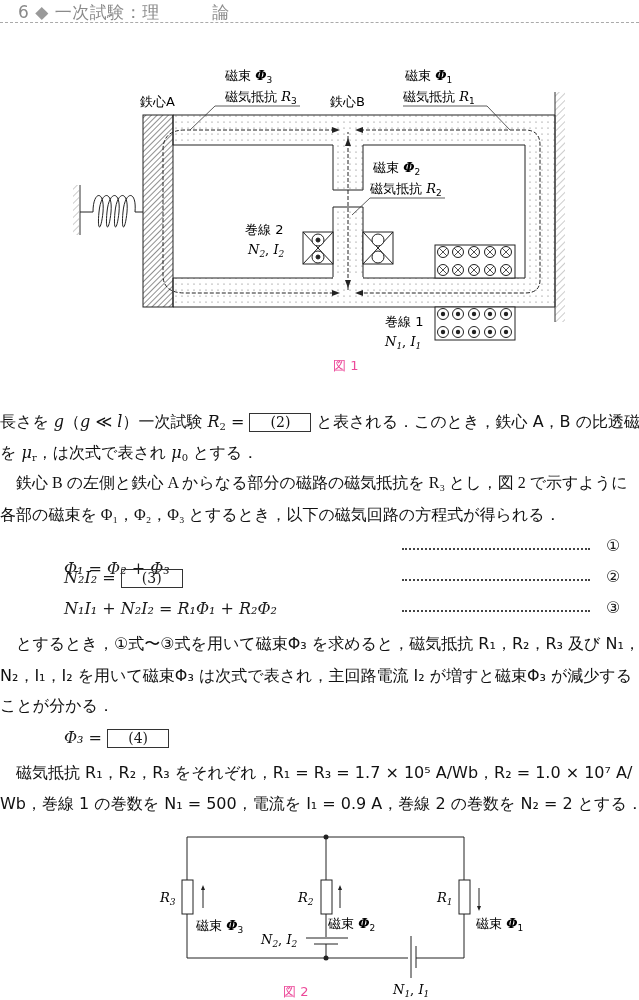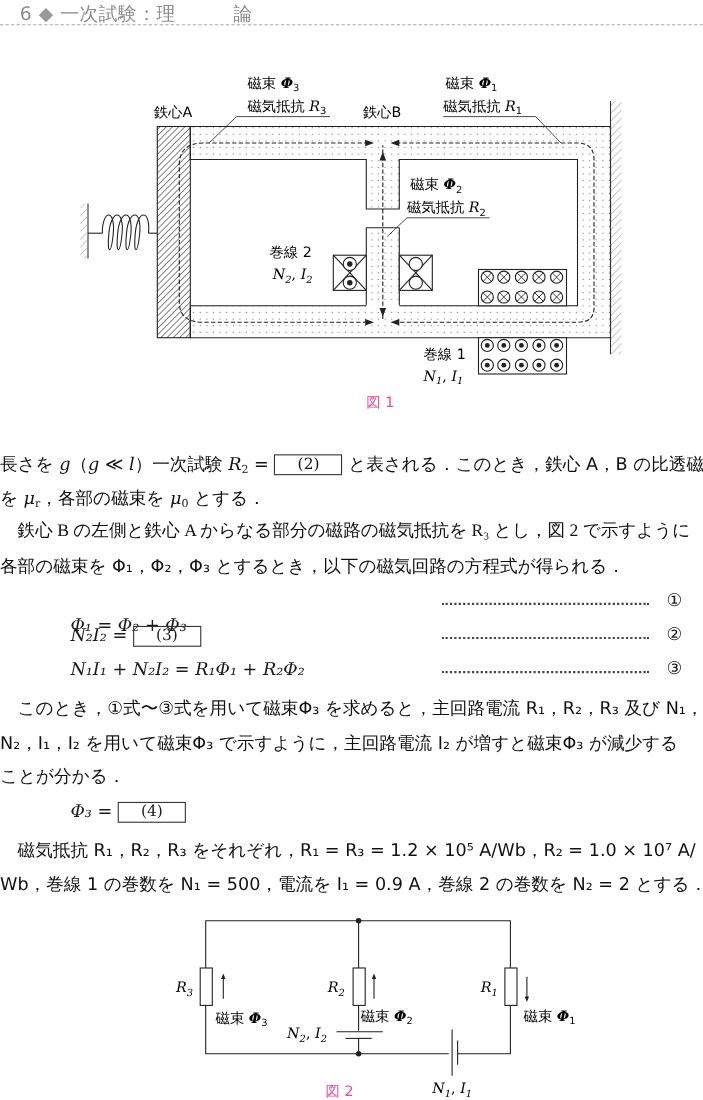--- a/index.html
+++ b/index.html
@@ -164,7 +164,7 @@
   <span>長さを </span><span class="mi">g</span><span>（</span><span class="mi">g</span><span> ≪ </span><span class="mi">l</span><span>）一次試験 </span><span class="mi">R</span><sub>2</sub><span> = </span><span class="blank">(2)</span><span> と表される．このとき，鉄心 A，B の比透磁率</span>
 </div>
 <div class="line" style="top:443px;">
-  <span>を </span><span class="mi">μ</span><sub>r</sub><span>，各部の磁束を </span><span class="mi">μ</span><sub>0</sub><span> とする．</span>
+  <span>を </span><span class="mi">μ</span><sub>r</sub><span>，は次式で表され </span><span class="mi">μ</span><sub>0</sub><span> とする．</span>
 </div>
 <div class="line" style="top:473px;font-family:Liberation Serif, serif;">　鉄心 B の左側と鉄心 A からなる部分の磁路の磁気抵抗を R₃ とし，図 2 で示すように</div>
 <div class="line" style="top:505px;">各部の磁束を Φ₁，Φ₂，Φ₃ とするとき，以下の磁気回路の方程式が得られる．</div>

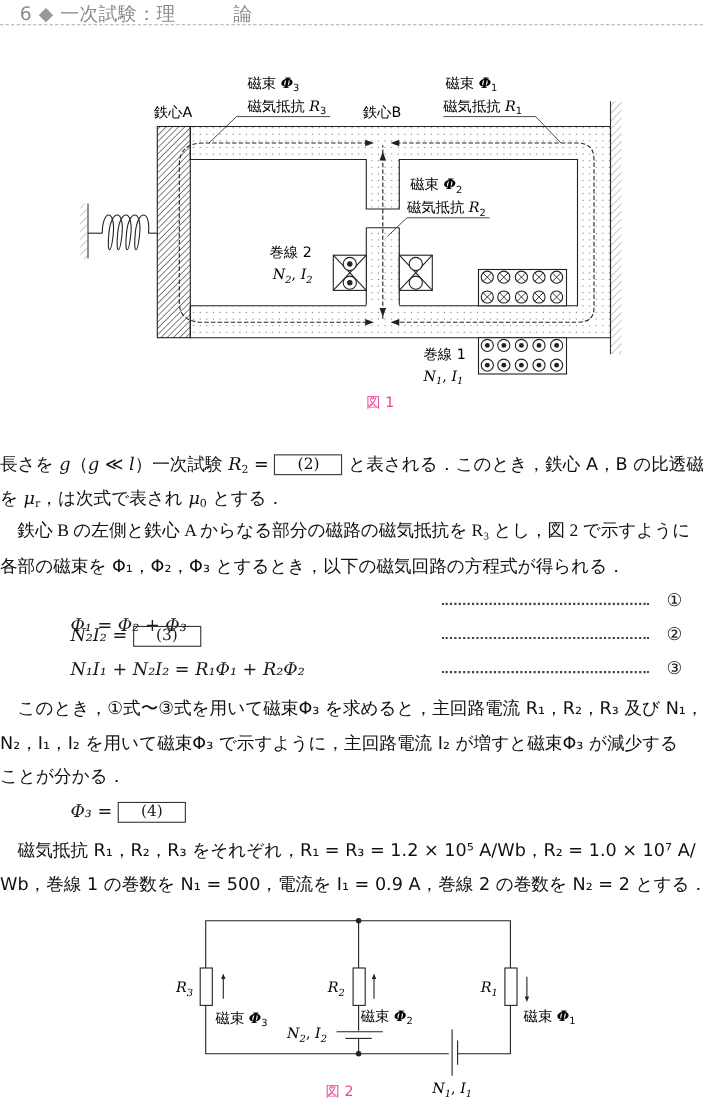--- a/index.html
+++ b/index.html
@@ -167,7 +167,7 @@
   <span>を </span><span class="mi">μ</span><sub>r</sub><span>，は次式で表され </span><span class="mi">μ</span><sub>0</sub><span> とする．</span>
 </div>
 <div class="line" style="top:473px;font-family:Liberation Serif, serif;">　鉄心 B の左側と鉄心 A からなる部分の磁路の磁気抵抗を R₃ とし，図 2 で示すように</div>
-<div class="line" style="top:505px;">各部の磁束を Φ₁，Φ₂，Φ₃ とするとき，以下の磁気回路の方程式が得られる．</div>
+<div class="line" style="top:505px;font-family:Liberation Serif, serif;">各部の磁束を Φ₁，Φ₂，Φ₃ とするとき，以下の磁気回路の方程式が得られる．</div>
 
 <div class="eq mi" style="left:64px;top:536px;margin-top:22px;">Φ₁ = Φ₂ + Φ₃</div>
 <div class="dots" style="top:548px;"></div>

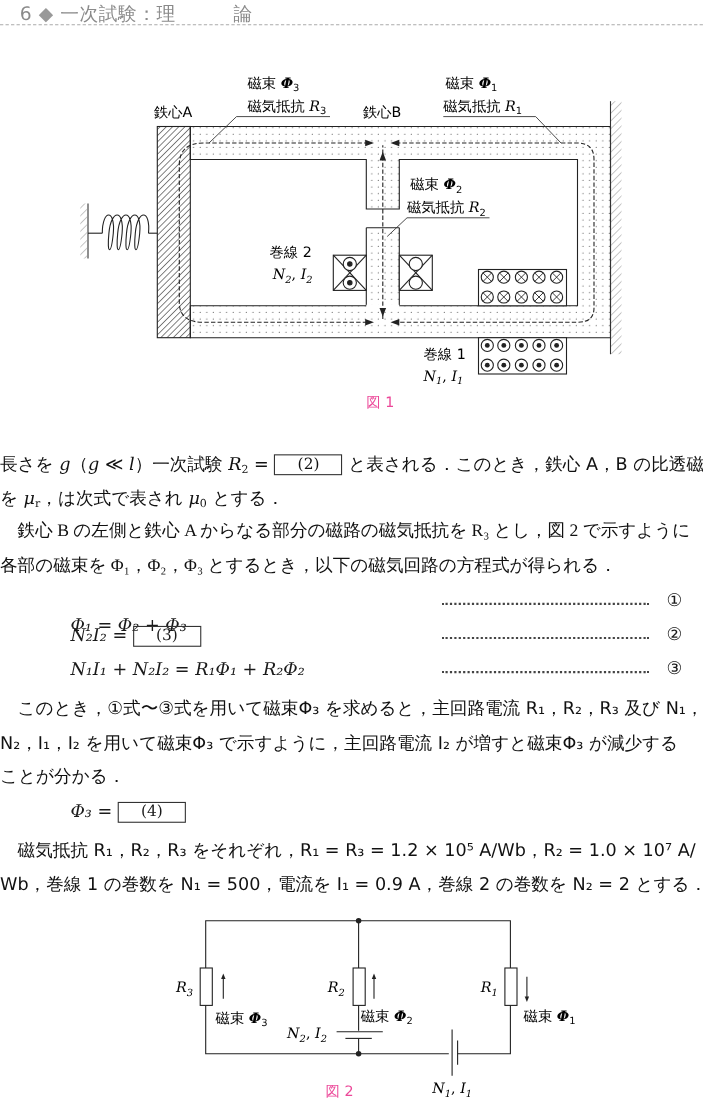--- a/index.html
+++ b/index.html
@@ -183,7 +183,7 @@
 <div class="dots" style="top:610px;"></div>
 <div class="eqnum" style="top:598px;">③</div>
 
-<div class="line" style="top:634px;">　このとき，①式〜③式を用いて磁束Φ₃ を求めると，主回路電流 R₁，R₂，R₃ 及び N₁，</div>
+<div class="line" style="top:634px;">　とするとき，①式〜③式を用いて磁束Φ₃ を求めると，磁気抵抗 R₁，R₂，R₃ 及び N₁，</div>
 <div class="line" style="top:666px;">N₂，I₁，I₂ を用いて磁束Φ₃ で示すように，主回路電流 I₂ が増すと磁束Φ₃ が減少する</div>
 <div class="line" style="top:696px;text-align:center;">ことが分かる．</div>
 

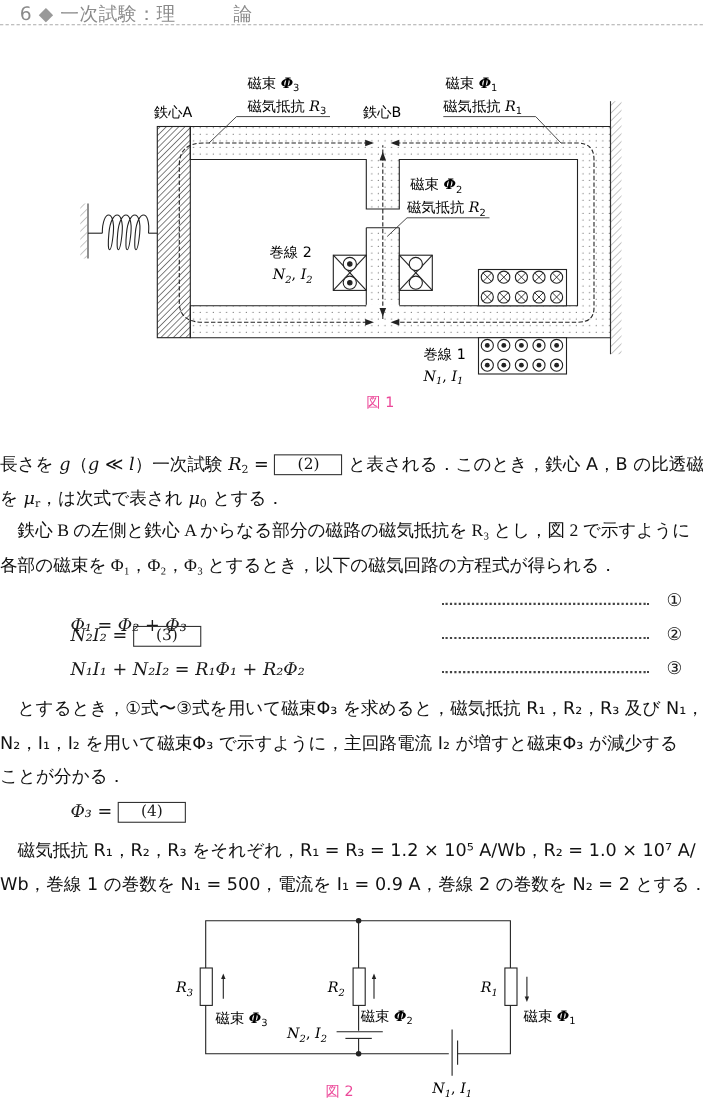--- a/index.html
+++ b/index.html
@@ -184,7 +184,7 @@
 <div class="eqnum" style="top:598px;">③</div>
 
 <div class="line" style="top:634px;">　とするとき，①式〜③式を用いて磁束Φ₃ を求めると，磁気抵抗 R₁，R₂，R₃ 及び N₁，</div>
-<div class="line" style="top:666px;">N₂，I₁，I₂ を用いて磁束Φ₃ で示すように，主回路電流 I₂ が増すと磁束Φ₃ が減少する</div>
+<div class="line" style="top:666px;">N₂，I₁，I₂ を用いて磁束Φ₃ は次式で表され，主回路電流 I₂ が増すと磁束Φ₃ が減少する</div>
 <div class="line" style="top:696px;text-align:center;">ことが分かる．</div>
 
 <div class="eq" style="left:64px;top:727px;">

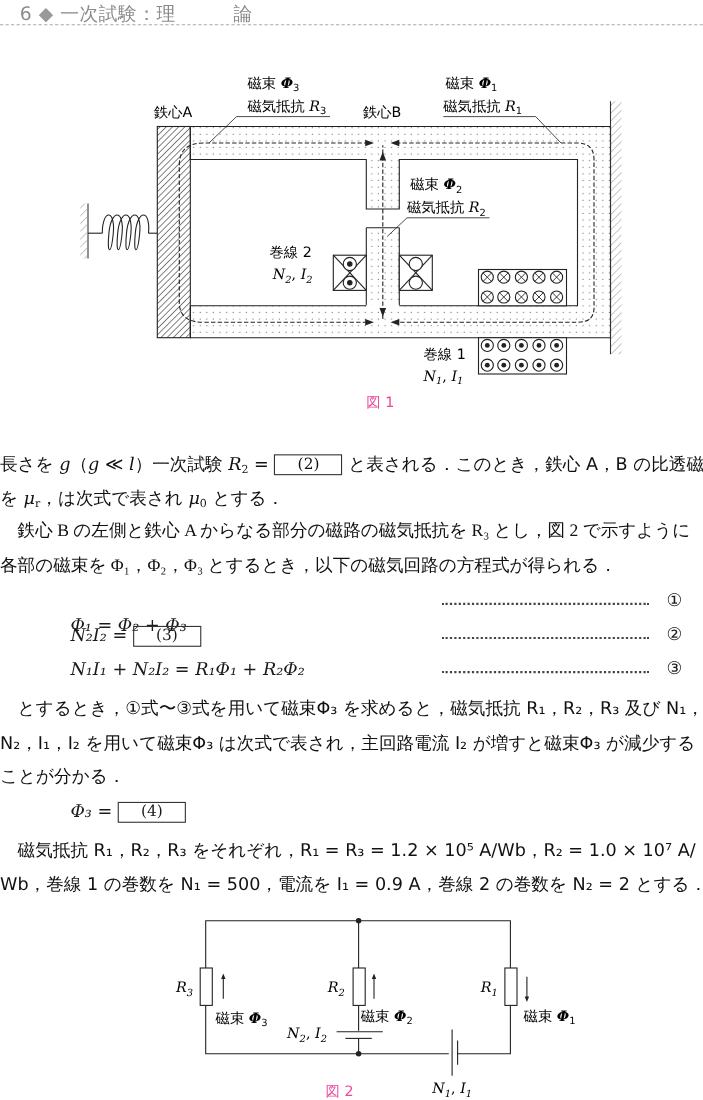--- a/index.html
+++ b/index.html
@@ -191,7 +191,7 @@
   <span class="mi">Φ₃ = </span><span class="blank">(4)</span>
 </div>
 
-<div class="line" style="top:763px;">　磁気抵抗 R₁，R₂，R₃ をそれぞれ，R₁ = R₃ = 1.2 × 10⁵ A/Wb，R₂ = 1.0 × 10⁷ A/</div>
+<div class="line" style="top:763px;">　磁気抵抗 R₁，R₂，R₃ をそれぞれ，R₁ = R₃ = 1.7 × 10⁵ A/Wb，R₂ = 1.0 × 10⁷ A/</div>
 <div class="line" style="top:794px;">Wb，巻線 1 の巻数を N₁ = 500，電流を I₁ = 0.9 A，巻線 2 の巻数を N₂ = 2 とする．</div>
 
 <div class="fig" style="left:0;top:830px;width:639px;height:170px;margin-left:28px;">

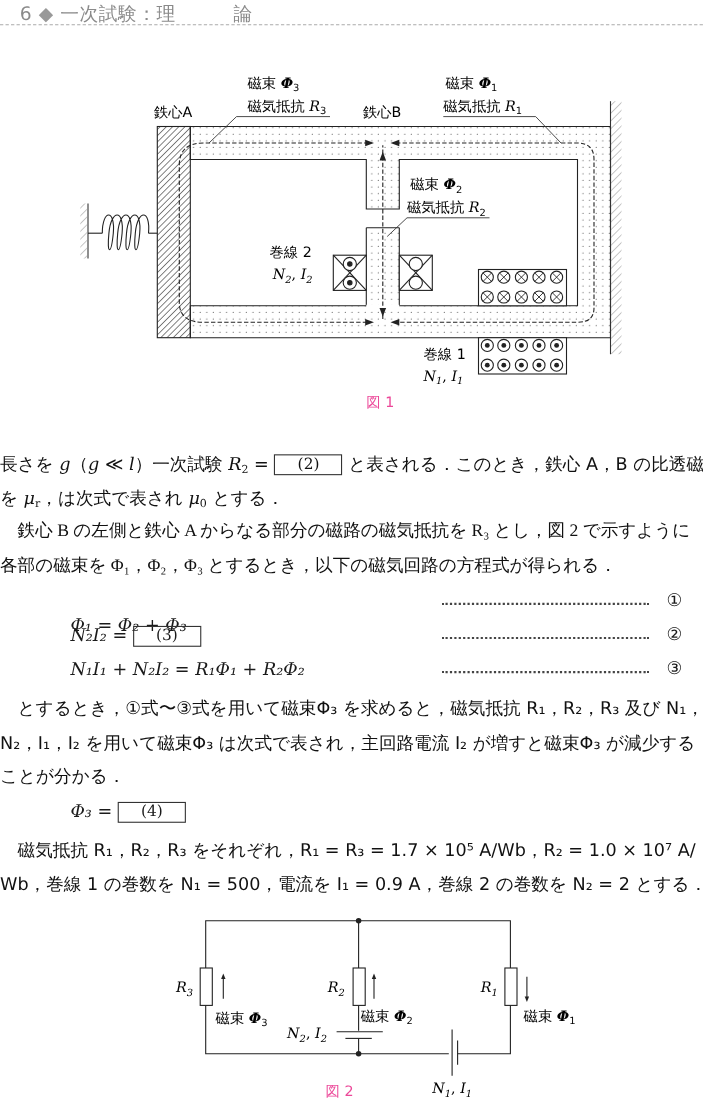--- a/index.html
+++ b/index.html
@@ -229,6 +229,6 @@
     <text x="365" y="994" font-size="13" class="m">N<tspan font-size="9" dy="3">1</tspan><tspan dy="-3" style="font-style:normal">,  </tspan>I<tspan font-size="9" dy="3">1</tspan></text>
   </svg>
 </div>
-<div class="caption" style="left:283px;top:983px;margin-left:13px;">図 2</div>
+<div class="caption" style="left:283px;top:983px;">図 2</div>
 
 </body></html>

